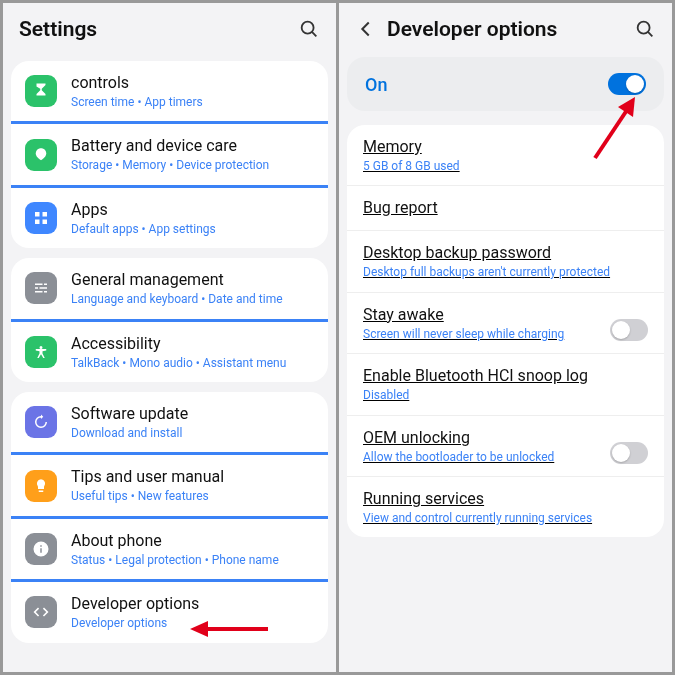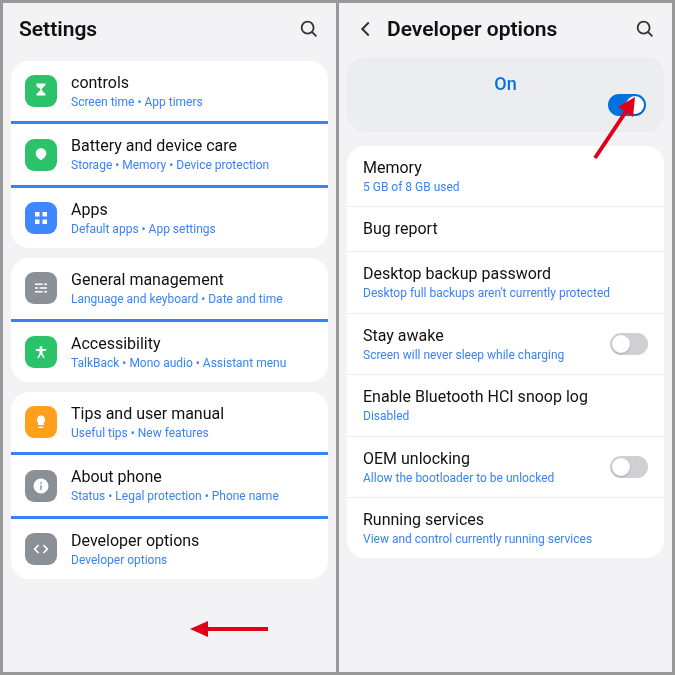--- a/index.html
+++ b/index.html
@@ -19,7 +19,7 @@
   .txt { flex: 1; min-width: 0; }
   .ttl { font-size: 16px; color: #111; font-weight: 400; line-height: 1.25; }
   .sub { font-size: 12px; color: #3b82f6; margin-top: 2px; line-height: 1.2; }
-  .master { background: #ecedef; border-radius: 18px; margin: 6px 8px 0 8px; padding: 16px 18px; display: flex; align-items: center; flex-direction: column; }
+  .master { background: #ecedef; border-radius: 18px; margin: 6px 8px 0 8px; padding: 16px 18px; display: flex; align-items: center; }
   .master-lbl { font-size: 18px; color: #0072de; font-weight: 500; }
   .toggle { width: 38px; height: 22px; border-radius: 11px; background: #d0d0d4; position: relative; flex-shrink: 0; margin-left: auto; }
   .toggle::after { content: ""; position: absolute; width: 18px; height: 18px; border-radius: 50%; background: #fff; top: 2px; left: 2px; box-shadow: 0 1px 2px rgba(0,0,0,0.2); }

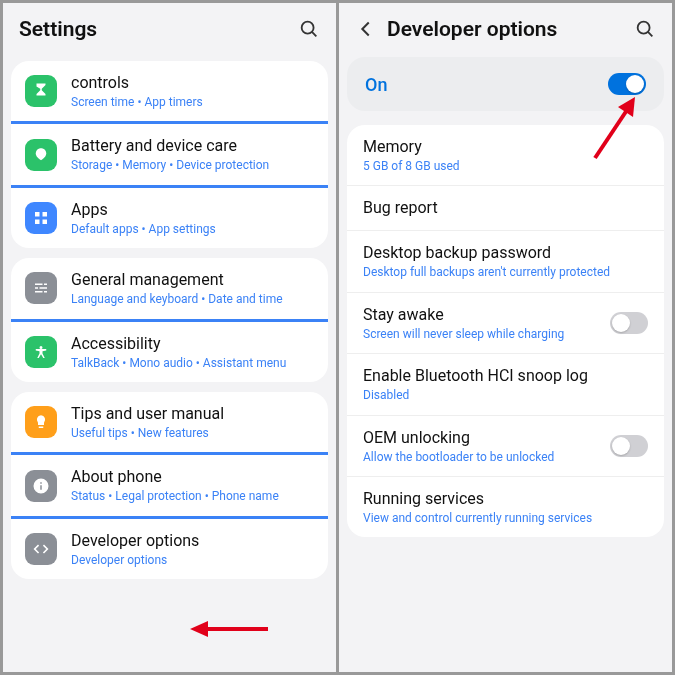--- a/index.html
+++ b/index.html
@@ -25,7 +25,7 @@
   .toggle::after { content: ""; position: absolute; width: 18px; height: 18px; border-radius: 50%; background: #fff; top: 2px; left: 2px; box-shadow: 0 1px 2px rgba(0,0,0,0.2); }
   .toggle.on { background: #0072de; }
   .toggle.on::after { left: auto; right: 2px; }
-  .row2 { padding: 12px 16px; border-top: 1px solid #eee; display: flex; align-items: center; }
+  .row2 { padding: 12px 16px; border-top: 1px solid #eee; display: flex; align-items: flex-end; text-decoration: underline; }
   .row2:first-child { border-top: none; }
   .row2 .txt { flex: 1; }
   .row2 .ttl { font-size: 16px; }

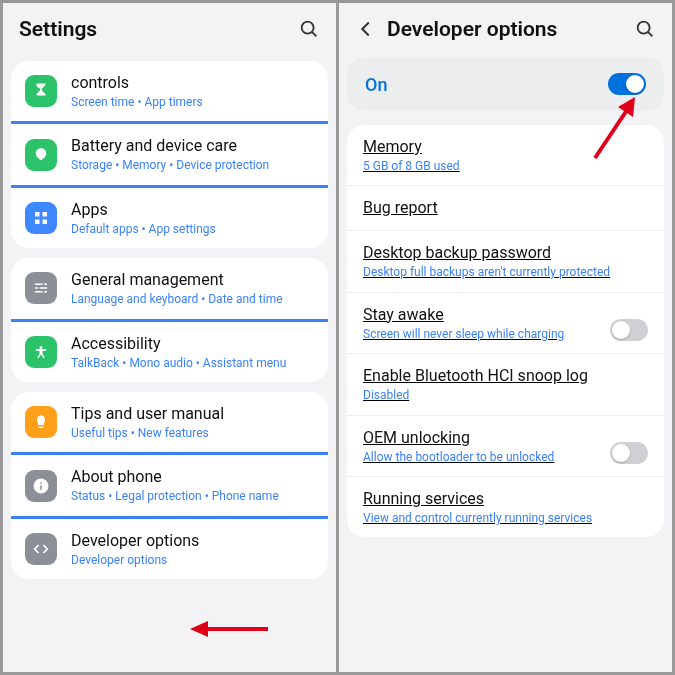--- a/index.html
+++ b/index.html
@@ -108,6 +108,17 @@
       </div>
       <div class="group">
         <div class="row">
+          <div class="icn" style="background: rgb(107, 116, 230);">
+            <svg viewBox="0 0 24 24" fill="#fff">
+              <path d="M12 4v4l3-3-3-3zm0 0a8 8 0 108 8h-2a6 6 0 11-6-6z"></path>
+            </svg>
+          </div>
+          <div class="txt">
+            <div class="ttl">Software update</div>
+            <div class="sub">Download and install</div>
+          </div>
+        </div>
+        <div class="row">
           <div class="icn" style="background: rgb(255, 159, 26);">
             <svg viewBox="0 0 24 24" fill="#fff">
               <path d="M12 3a6 6 0 00-4 10v3h8v-3a6 6 0 00-4-10zm-3 15h6v2H9z"></path>

